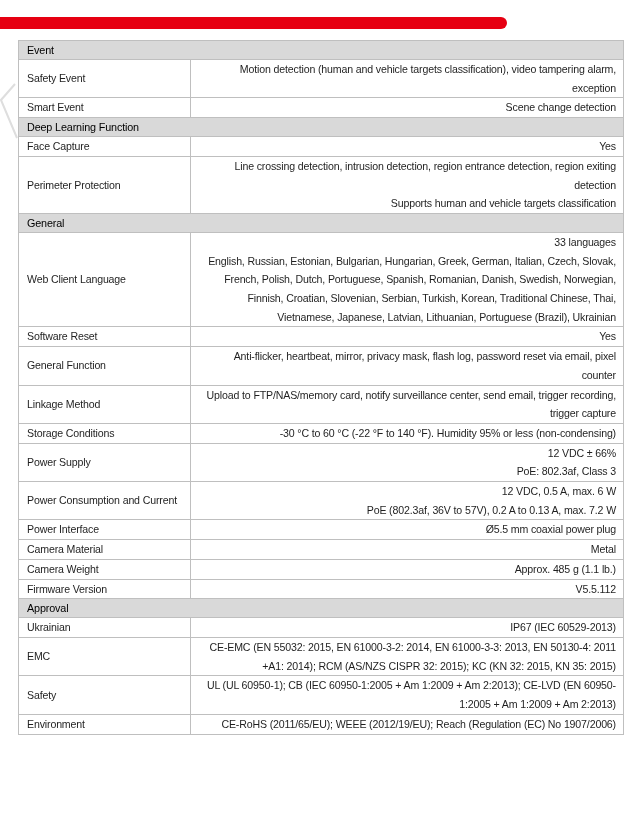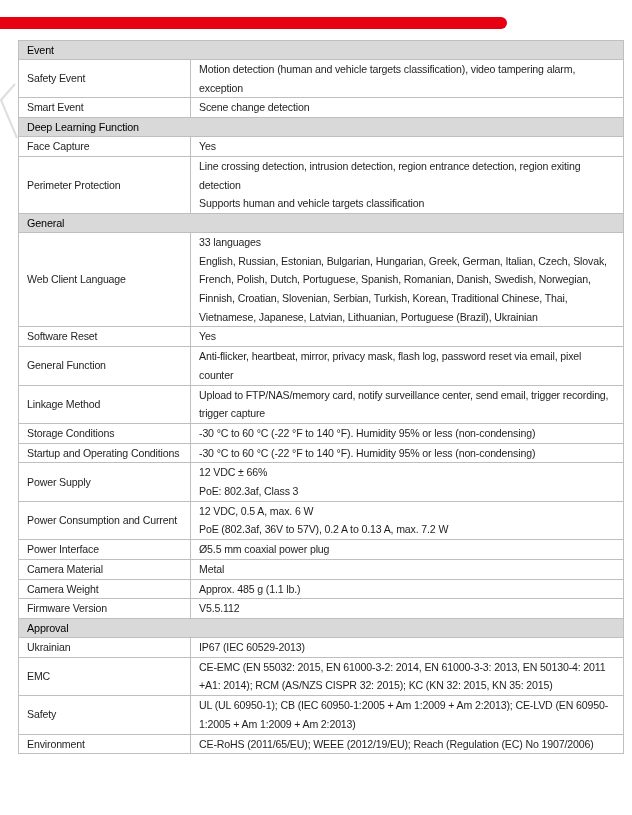--- a/index.html
+++ b/index.html
@@ -55,7 +55,7 @@
     color: #000000;
   }
   td.label-cell { width: 171px; }
-  td.value-cell { white-space: pre-line; }
+  td.value-cell { white-space: pre-line; text-align: right; }
 </style>
 </head>
 <body>

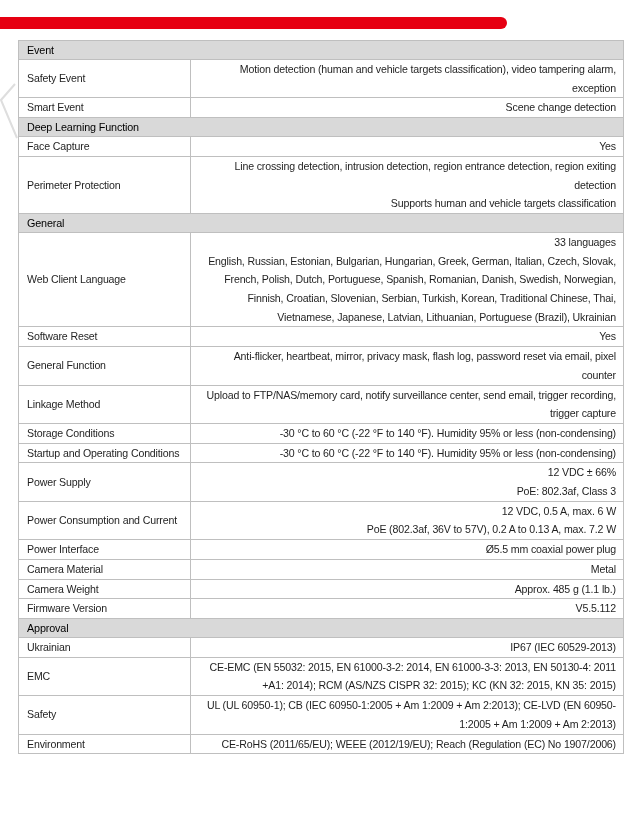--- a/index.html
+++ b/index.html
@@ -122,10 +122,6 @@
         <td class="value-cell">-30 °C to 60 °C (-22 °F to 140 °F). Humidity 95% or less (non-condensing)</td>
       </tr>
       <tr>
-        <td class="label-cell">Startup and Operating Conditions</td>
-        <td class="value-cell">-30 °C to 60 °C (-22 °F to 140 °F). Humidity 95% or less (non-condensing)</td>
-      </tr>
-      <tr>
         <td class="label-cell">Power Supply</td>
         <td class="value-cell">12 VDC ± 66%
 PoE: 802.3af, Class 3</td>

